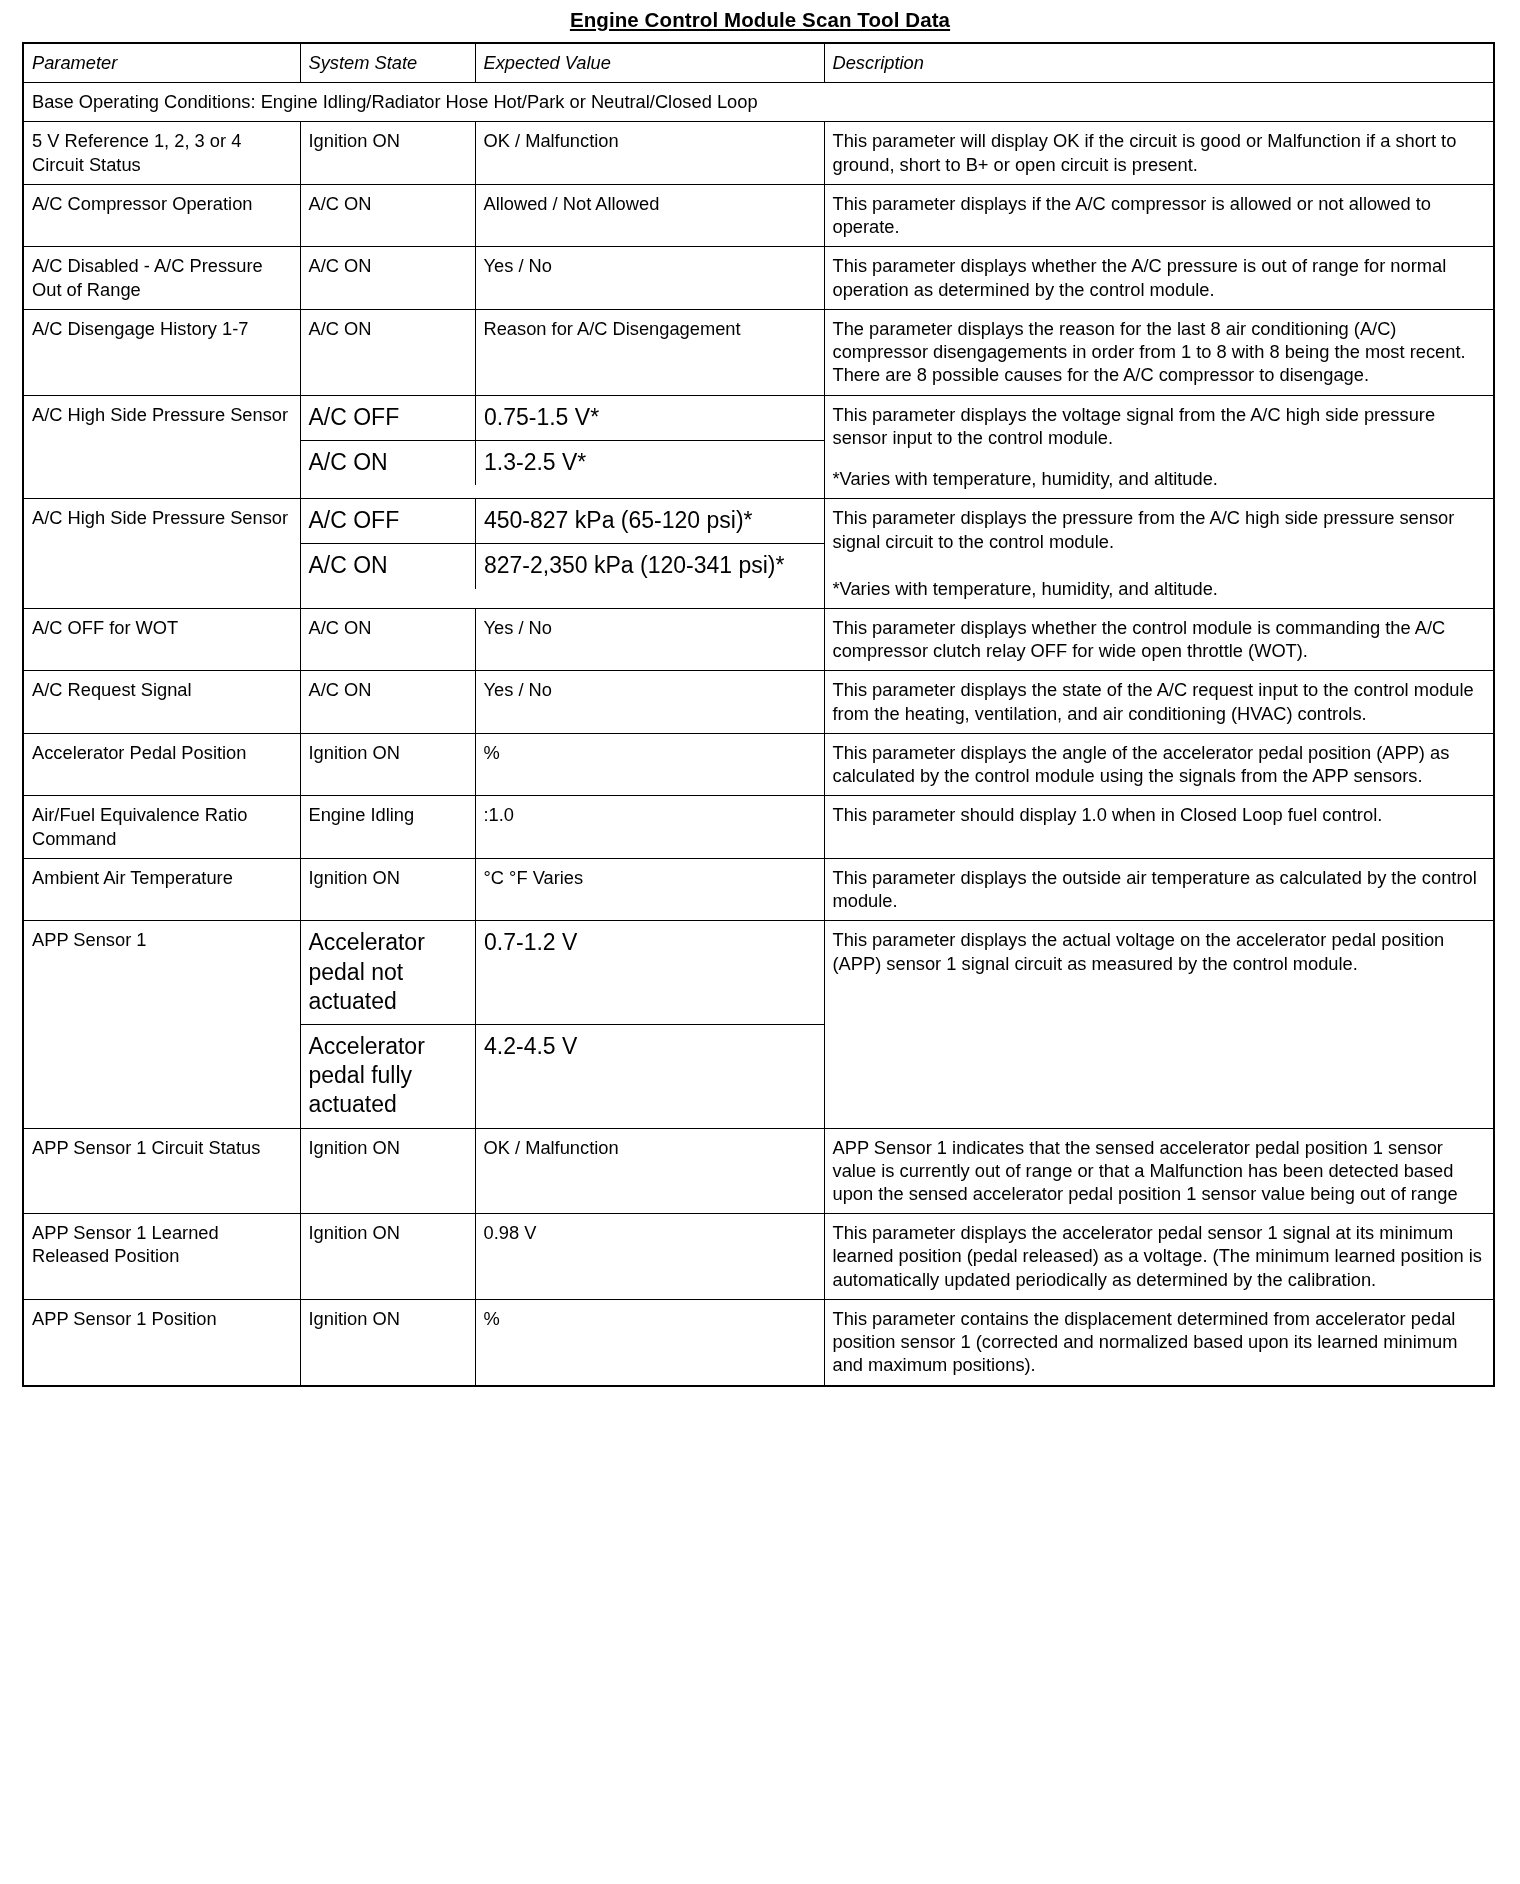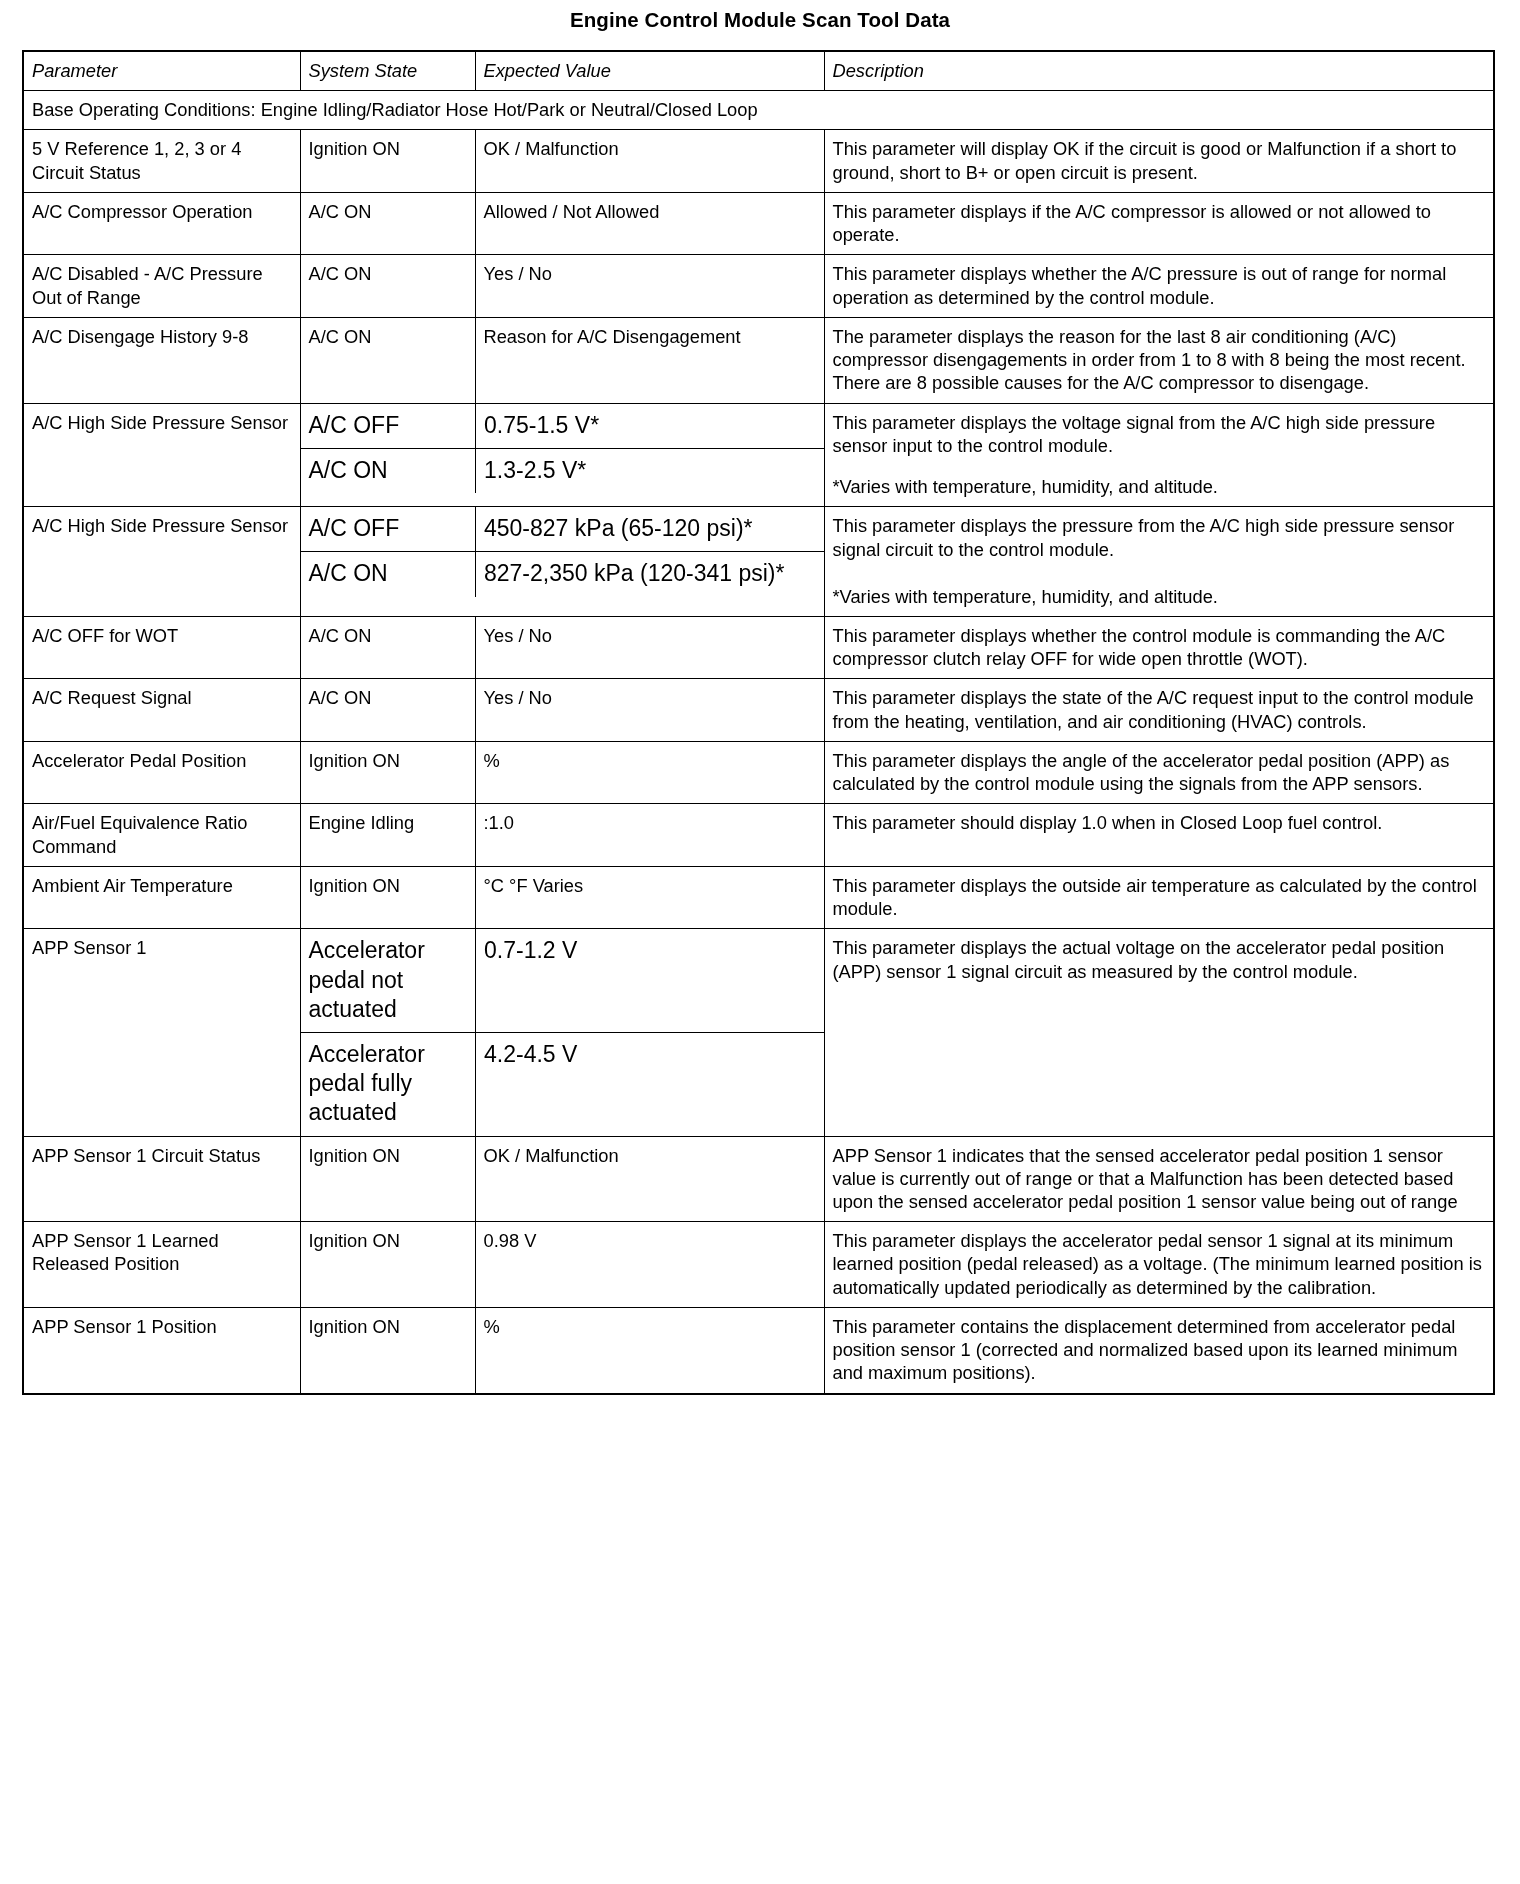--- a/index.html
+++ b/index.html
@@ -22,7 +22,8 @@
     font-size: 20.5px;
     font-weight: bold;
     letter-spacing: 0.1px;
-    margin: 4px 0 18px 0;
+    margin: 4px 0 10px 0;
+    text-decoration: underline;
   }
   table.scan {
     border-collapse: collapse;

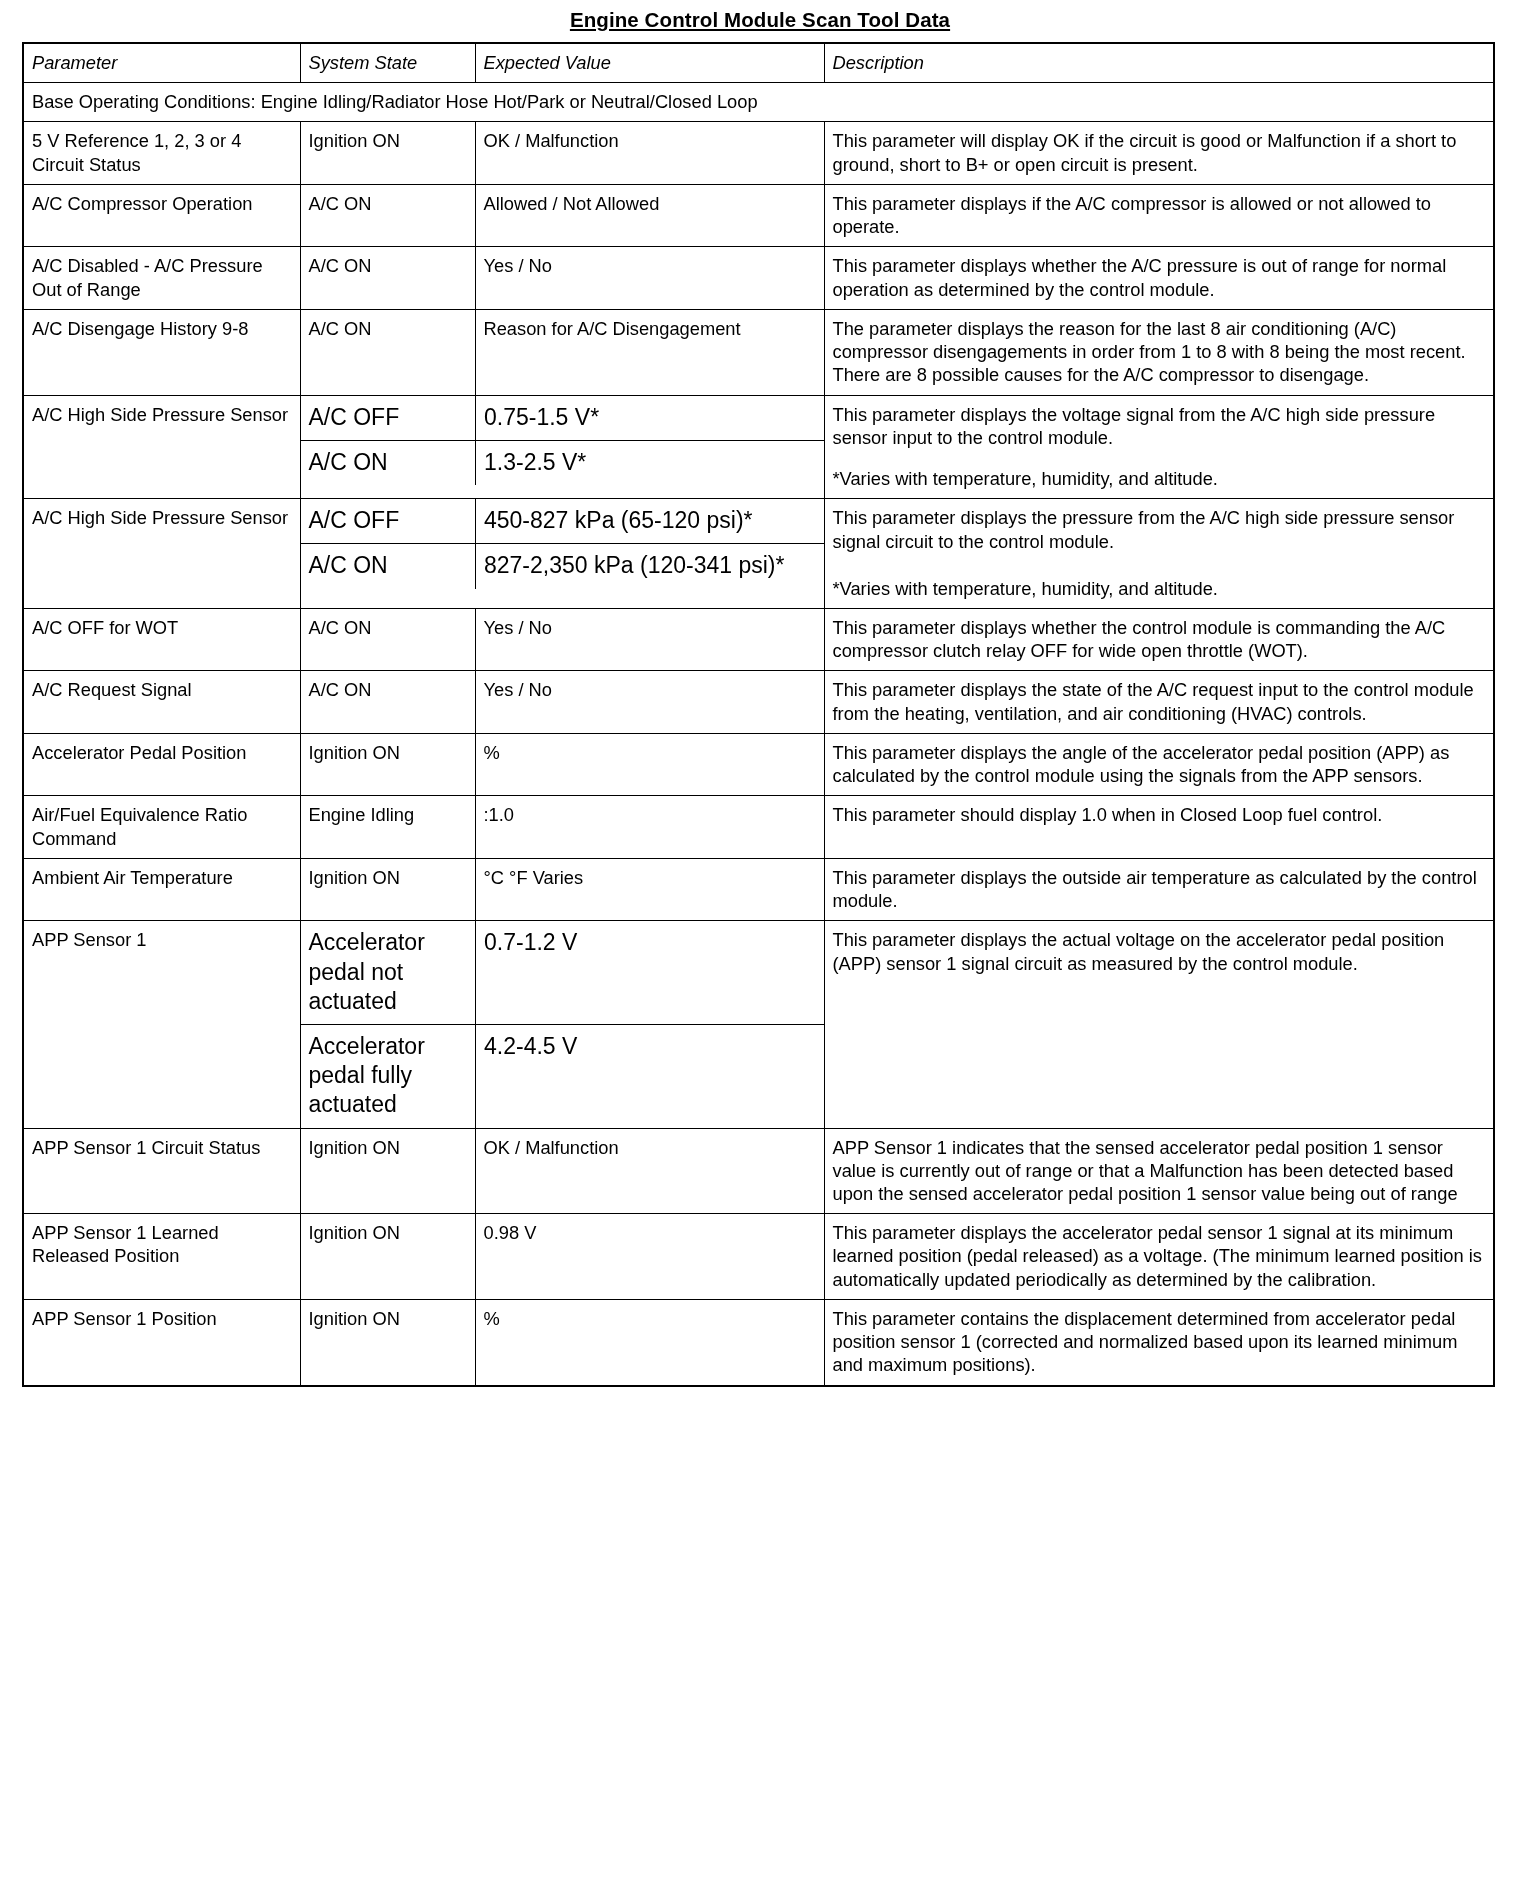--- a/index.html
+++ b/index.html
@@ -126,7 +126,7 @@
       </tr>
 
       <tr>
-        <td class="mid">A/C Disengage History 9-8</td>
+        <td class="mid">A/C Disengage History 1-7</td>
         <td class="mid">A/C ON</td>
         <td class="mid">Reason for A/C Disengagement</td>
         <td>The parameter displays the reason for the last 8 air conditioning (A/C) compressor disengagements in order from 1 to 8 with 8 being the most recent. There are 8 possible causes for the A/C compressor to disengage.</td>

